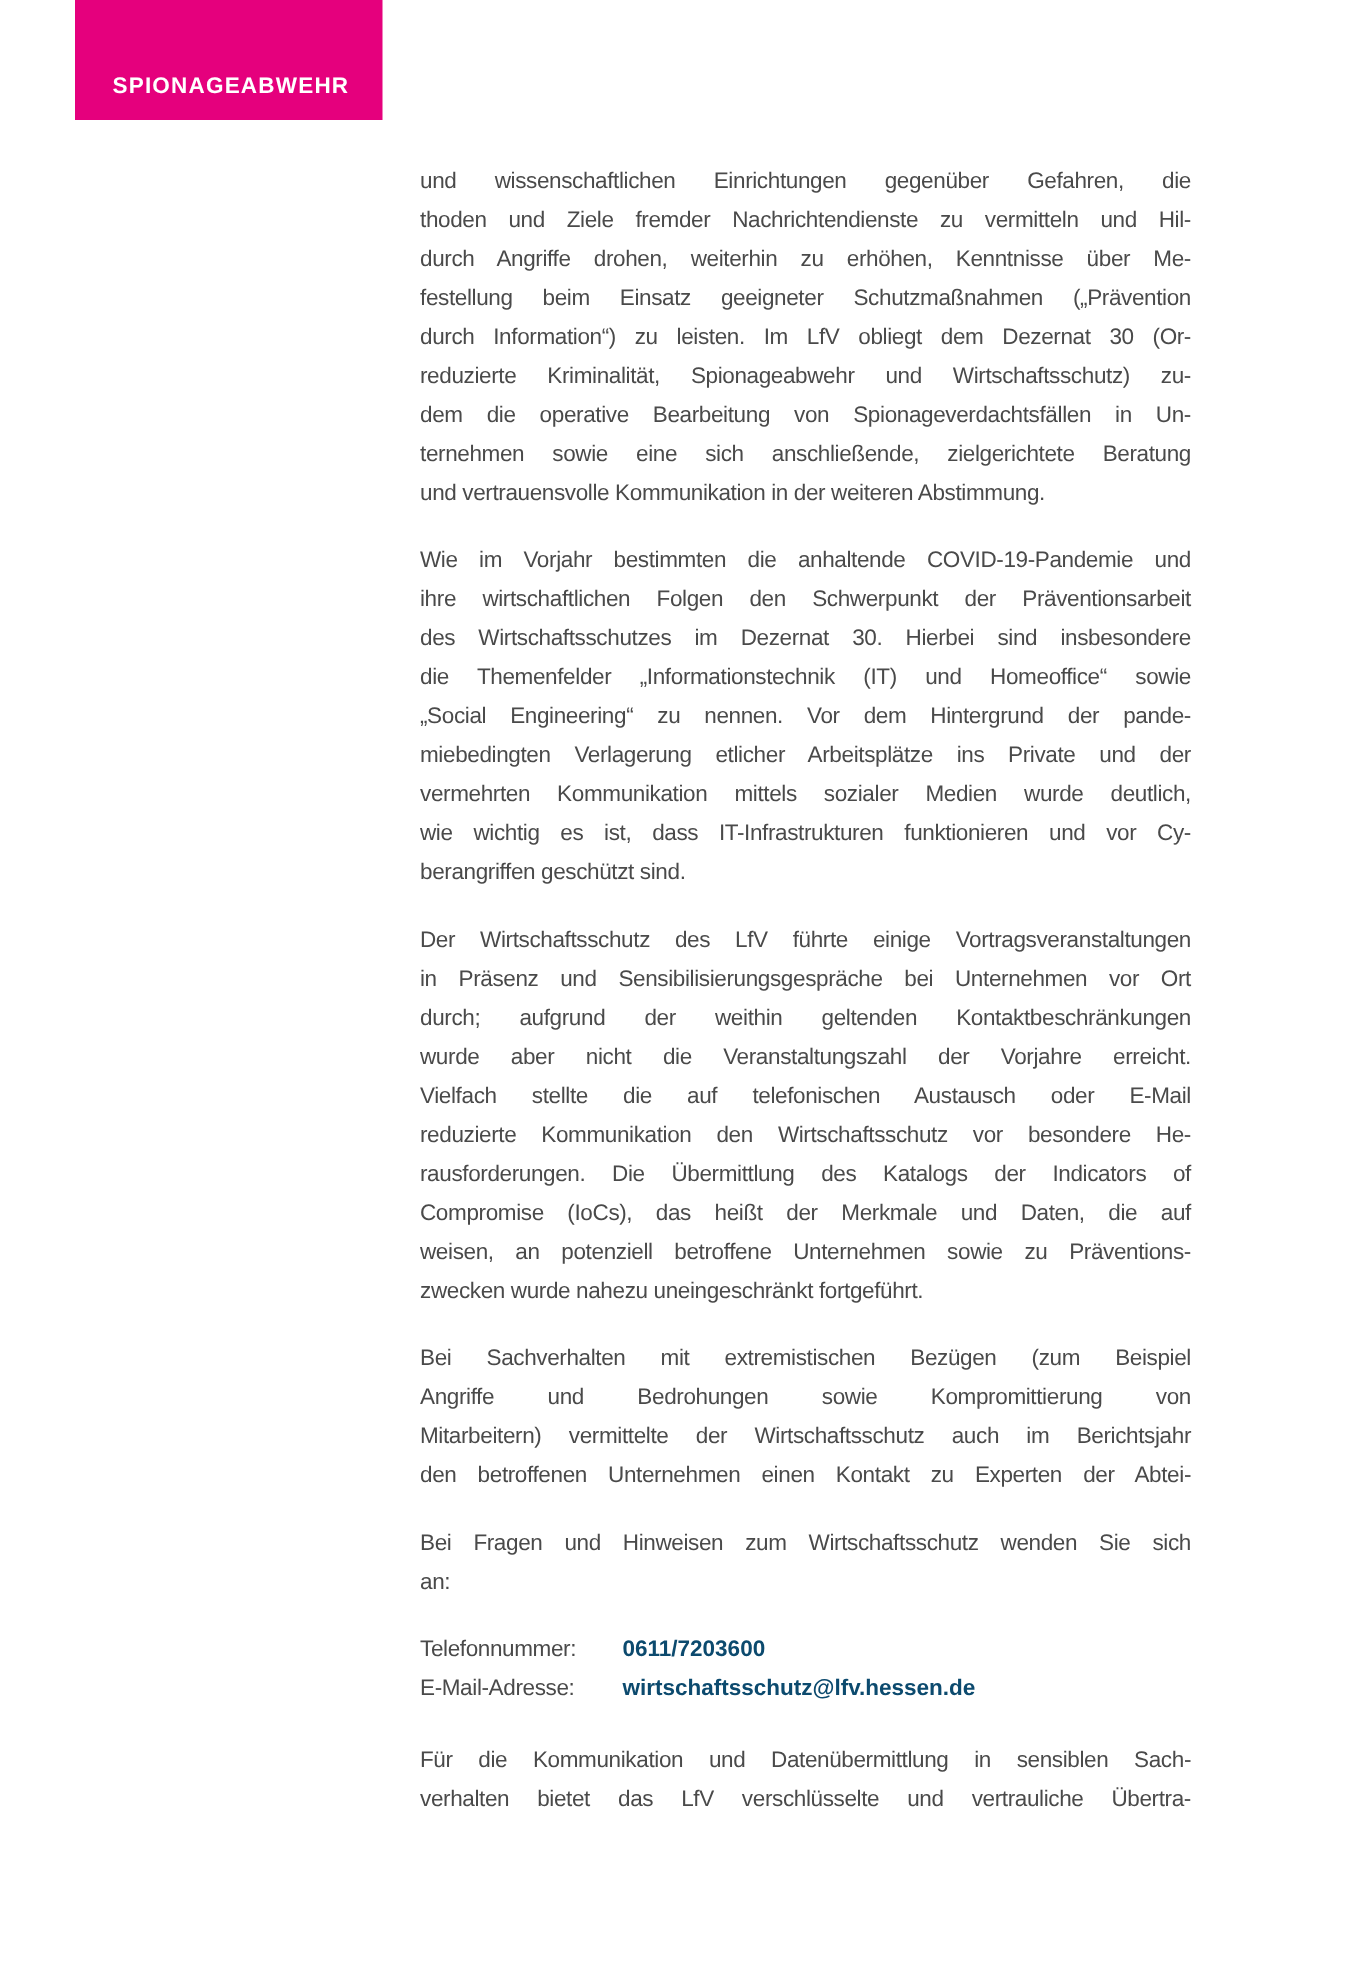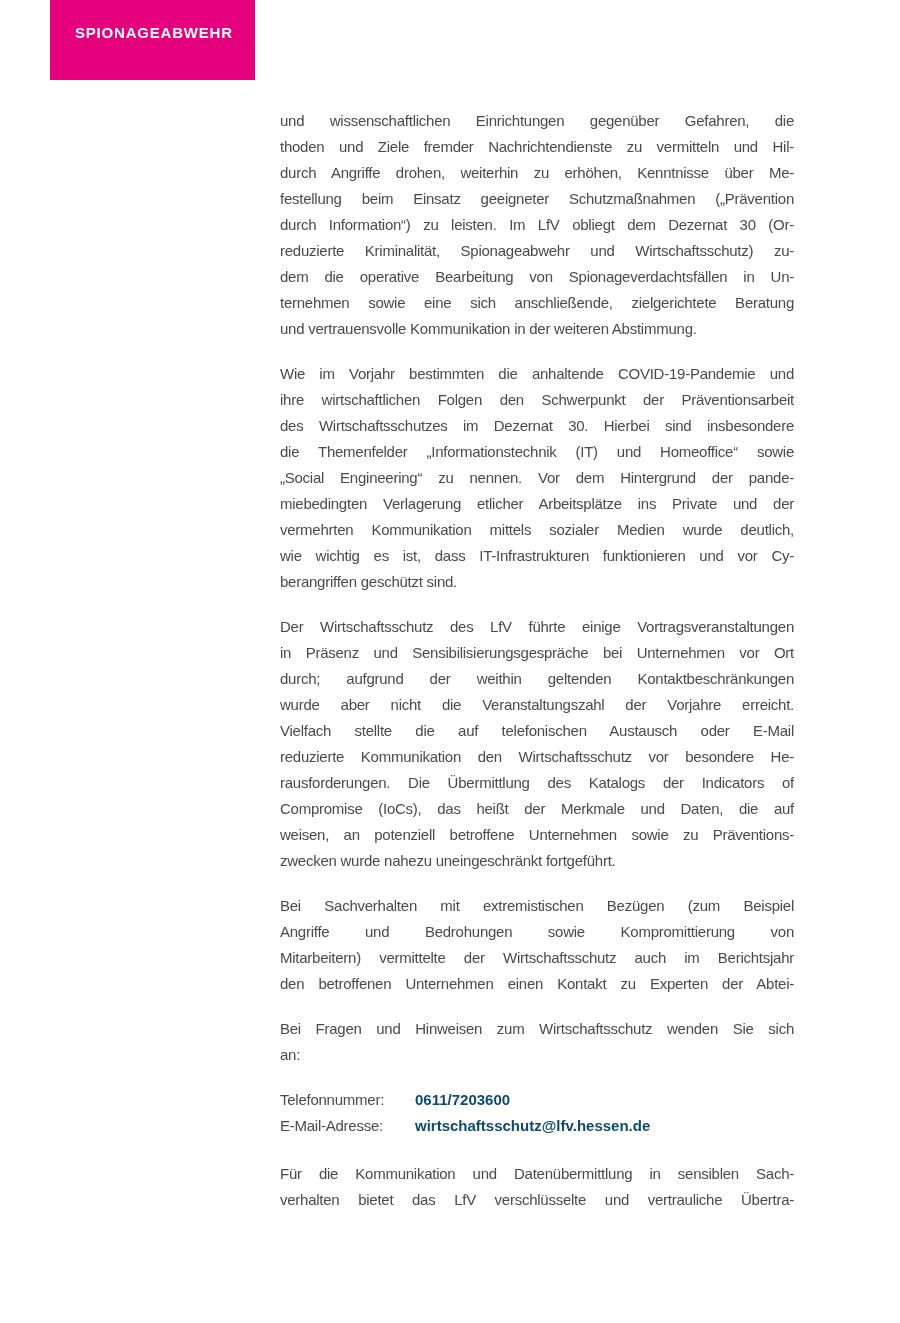--- a/index.html
+++ b/index.html
@@ -24,7 +24,7 @@
     height: 80px;
     box-sizing: border-box;
     display: flex;
-    align-items: center;
+    align-items: flex-end;
     padding: 0 0 15px 25px;
   }
   .section-tab .tab-label {

